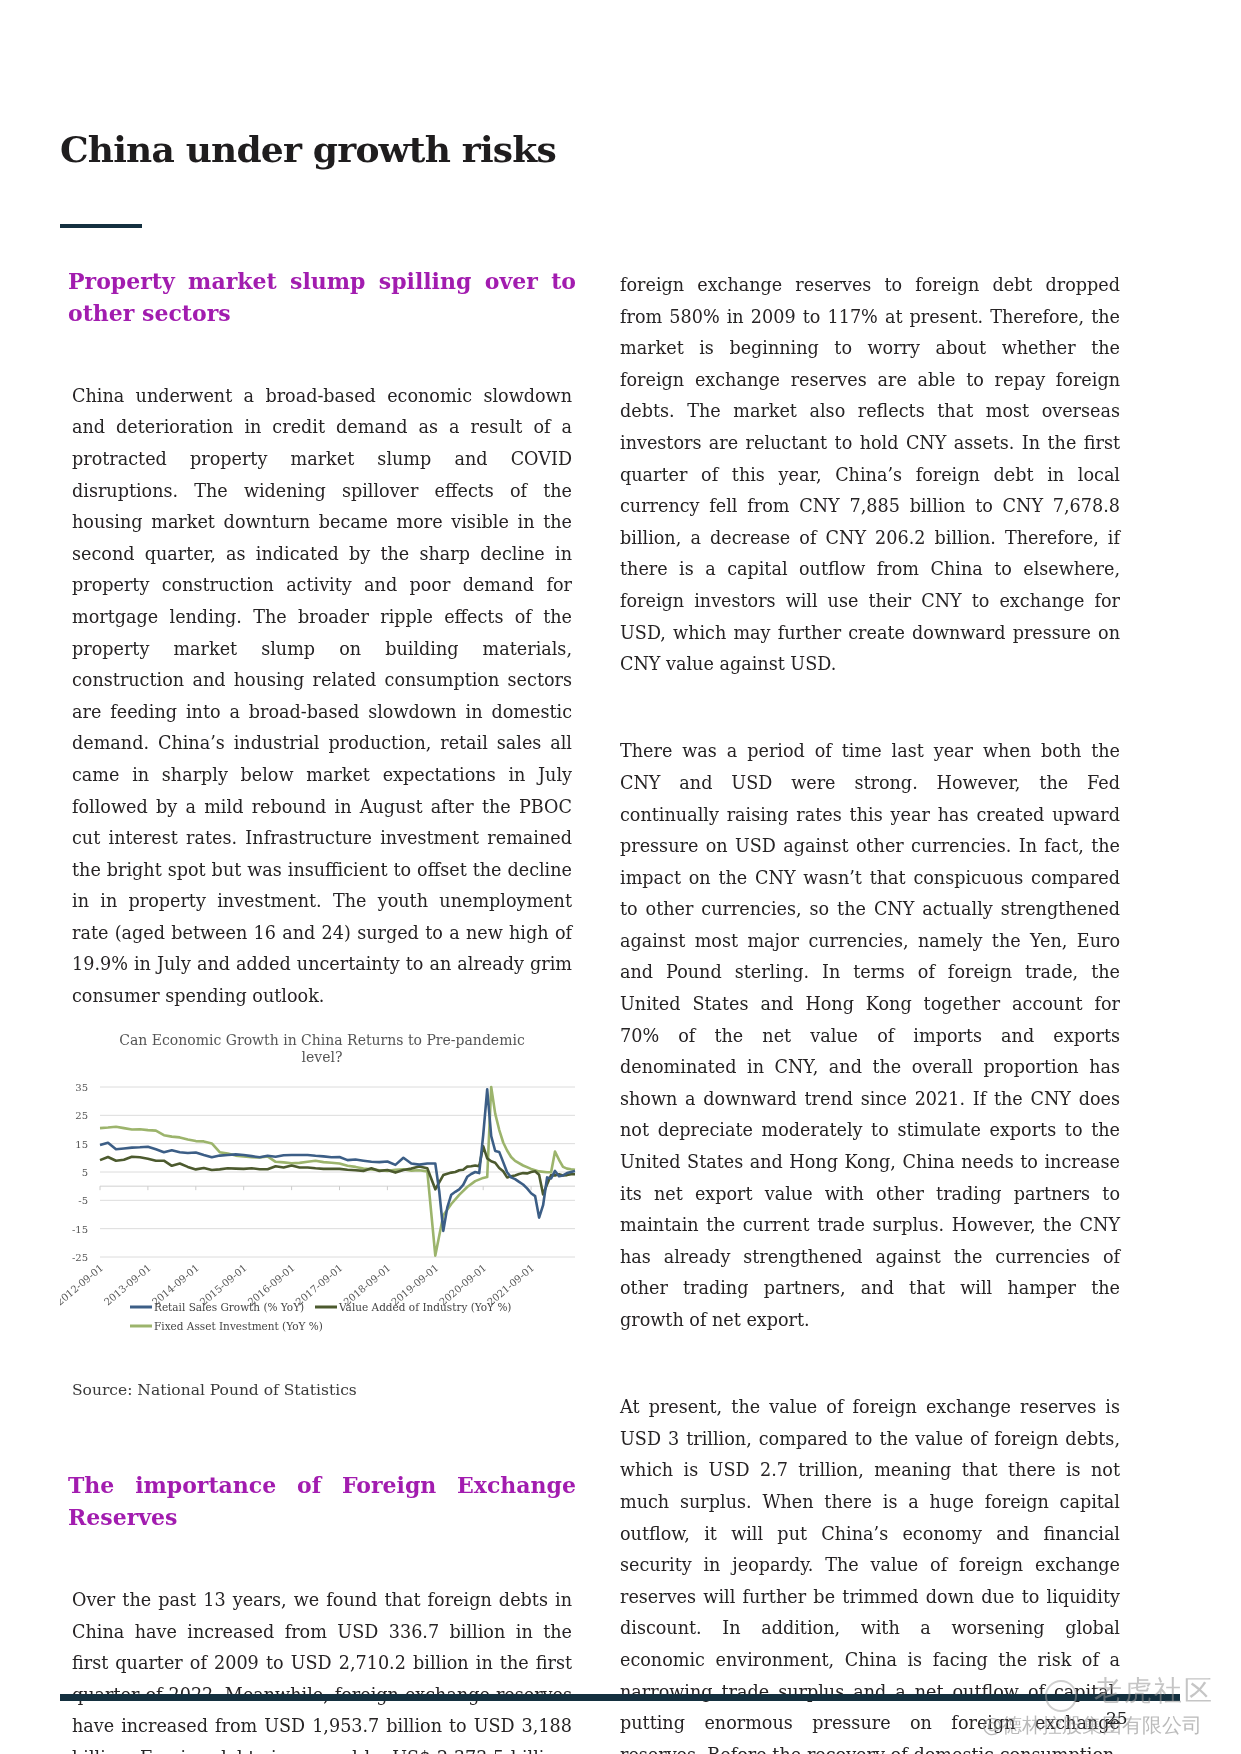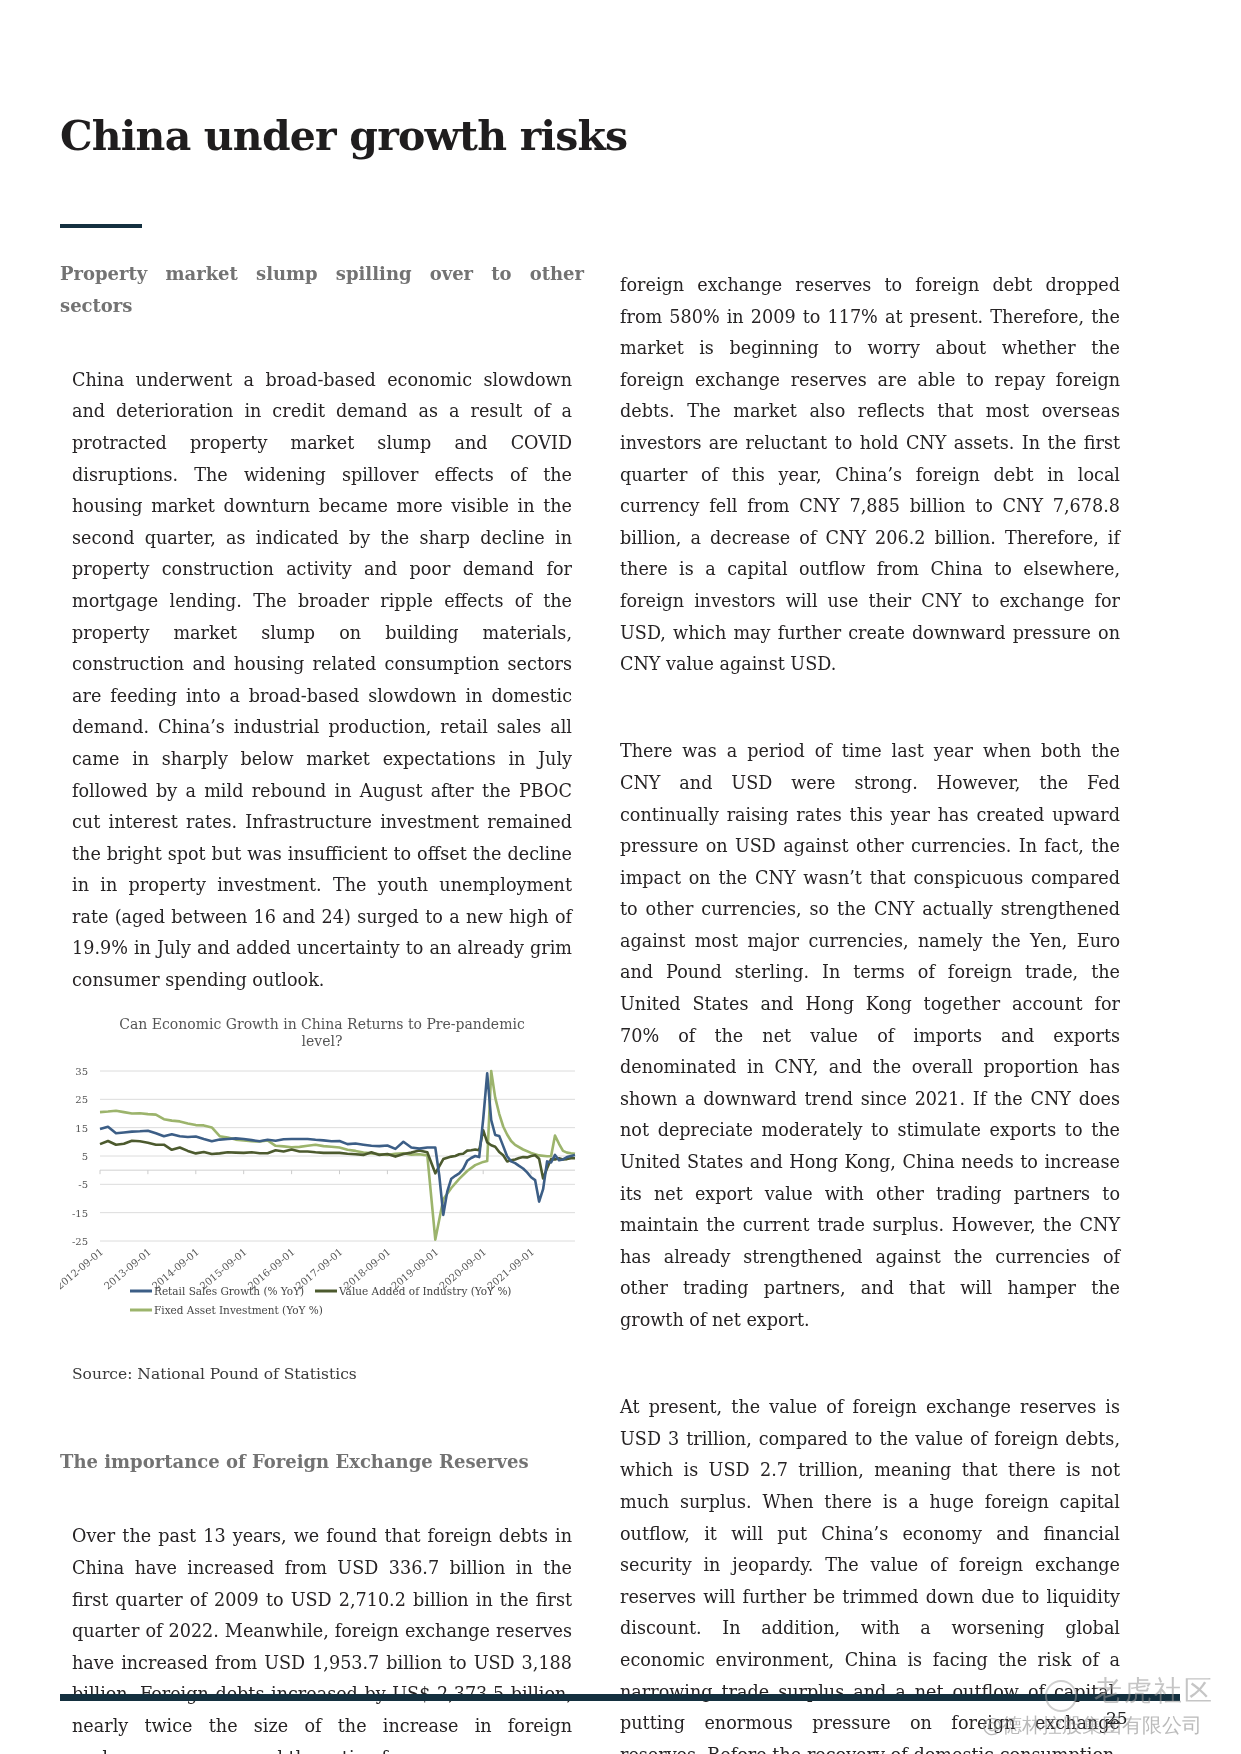--- a/index.html
+++ b/index.html
@@ -5,8 +5,8 @@
   html, body { margin: 0; padding: 0; background: #ffffff; }
   body { width: 1241px; height: 1754px; position: relative; overflow: hidden;
          font-family: "DejaVu Serif", "Liberation Serif", serif; color: #231f20; }
-  .title { position: absolute; left: 60px; top: 112px; margin: 0;
-           font-family: "DejaVu Serif", serif; font-weight: bold; font-size: 41px;
+  .title { position: absolute; left: 60px; top: 128px; margin: 0;
+           font-family: "DejaVu Serif", serif; font-weight: bold; font-size: 36px;
            letter-spacing: -0.8px; color: #1f1d1e; }
   .title-rule { position: absolute; left: 60px; top: 224px; width: 82px; height: 4px; background: #14303f; }
   .col { position: absolute; top: 258px; width: 524px; font-size: 17.6px; line-height: 31.6px;

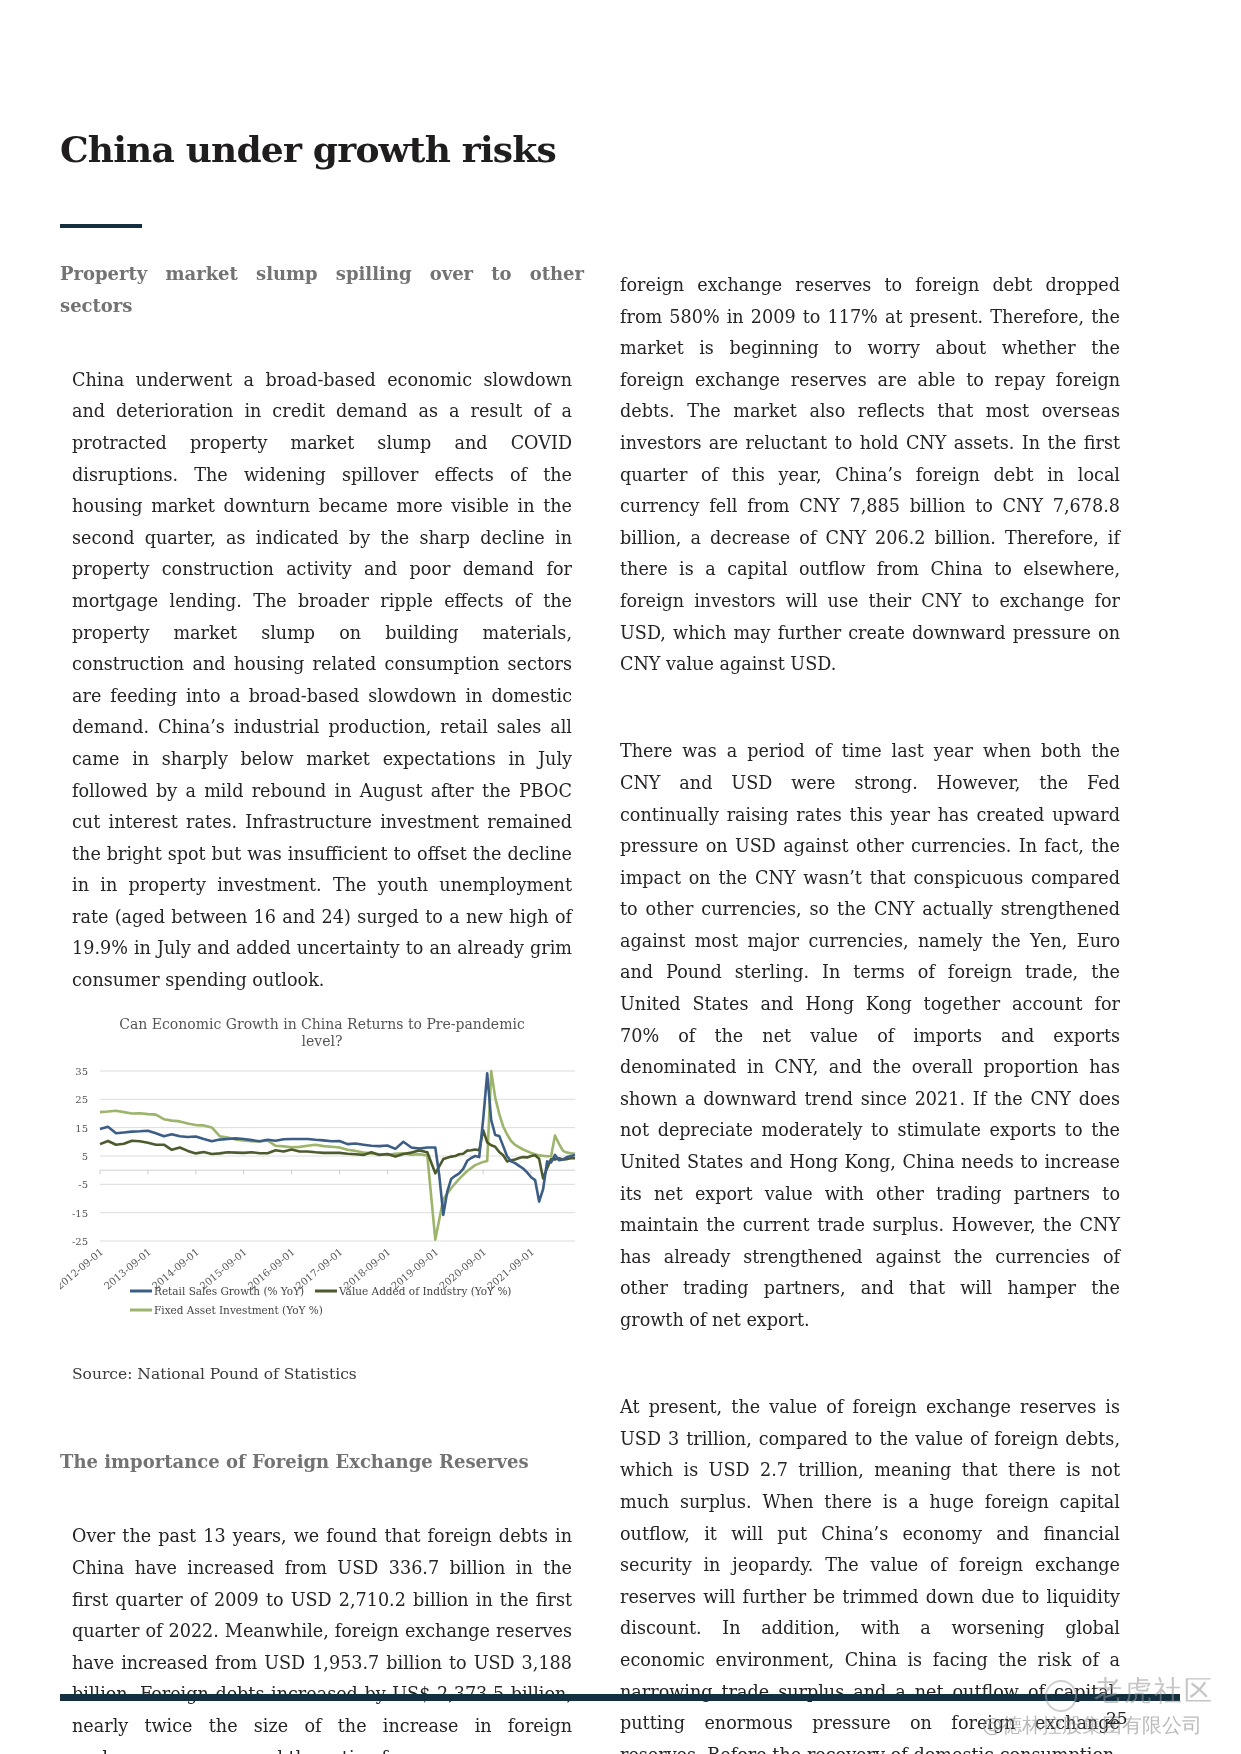--- a/index.html
+++ b/index.html
@@ -14,7 +14,7 @@
   .col.left { left: 60px; }
   .col.right { left: 608px; }
   .col p { margin: 12px; }
-  .col h2 { margin: 0; font-size: 18px; font-weight: bold; line-height: 31.6px; color: #737373; }
+  .col h2 { margin: 8px; font-size: 22px; font-weight: bold; line-height: 31.6px; color: #a21caf; }
   .gap { height: 31.6px; }
   .chart-wrap { position: relative; width: 524px; height: 340px; }
   .chart-wrap svg { position: absolute; left: 0; top: 0; }

